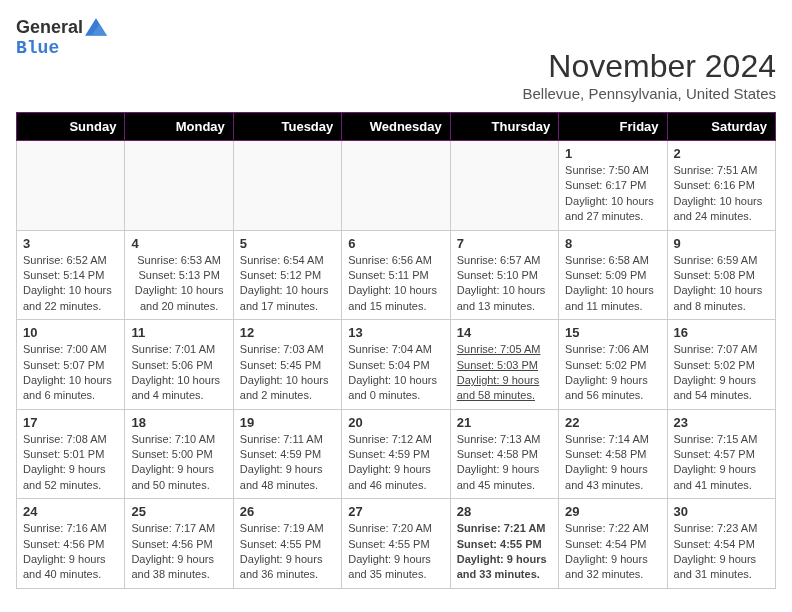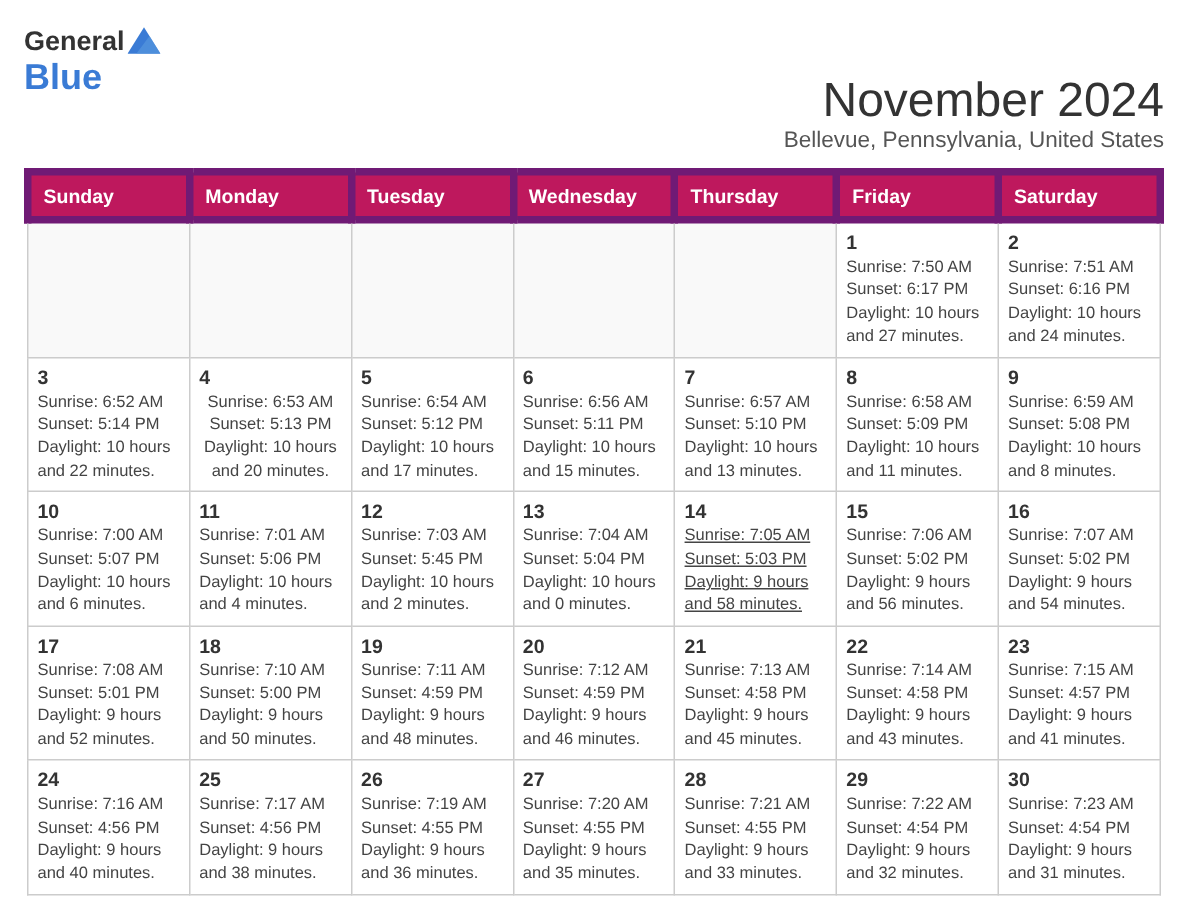--- a/index.html
+++ b/index.html
@@ -31,9 +31,10 @@
       color: #333;
     }
     .logo-blue {
-      font-size: 24px;
+      font-size: 18px;
       font-weight: bold;
       color: #3a7bd5;
+      font-family: Liberation Mono, monospace;
     }
     .logo-icon {
       width: 22px;

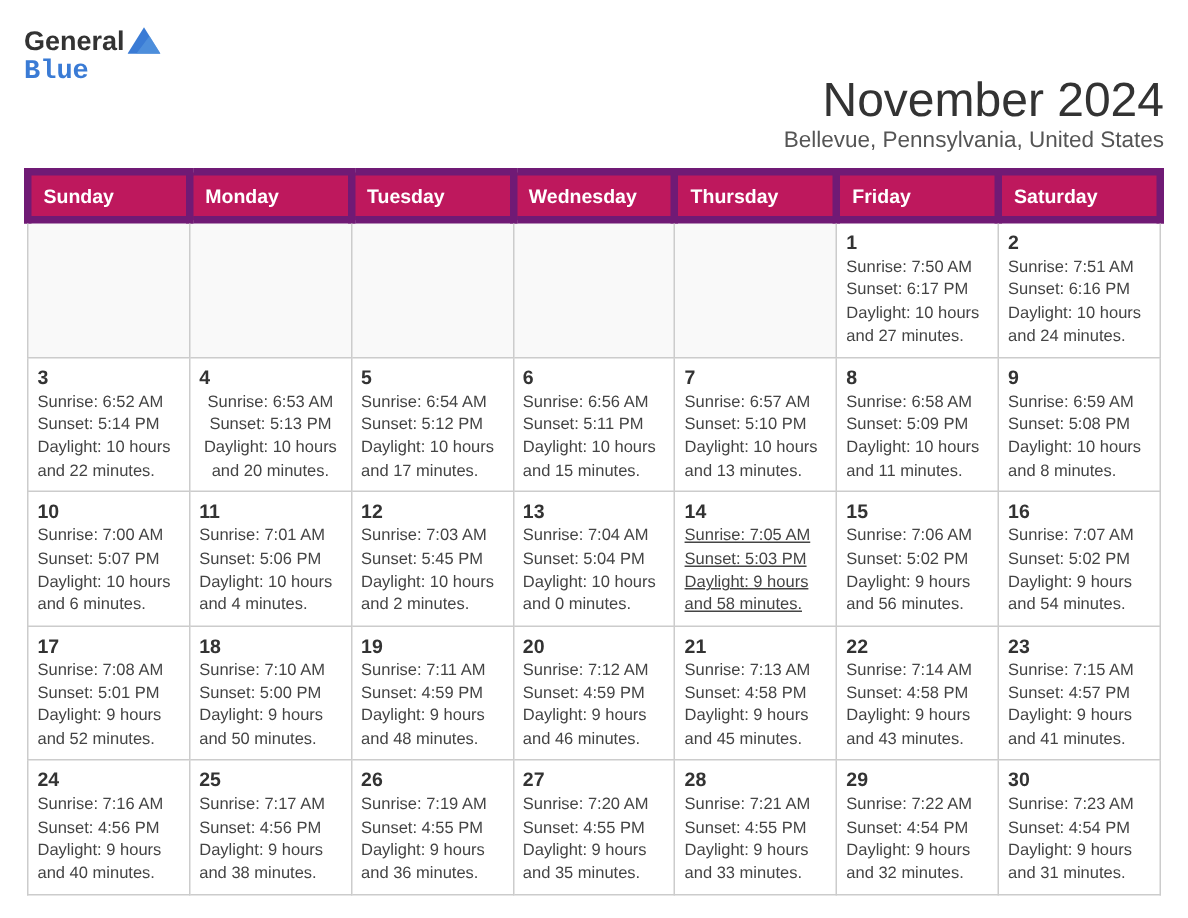--- a/index.html
+++ b/index.html
@@ -59,12 +59,12 @@
       border-collapse: collapse;
     }
     .calendar th {
-      background: #be185d;
+      background: #000000;
       color: #fff;
       padding: 6px 8px;
-      text-align: left;
+      text-align: right;
       font-size: 13px;
-      border: 5px solid #701a75;
+      border: 1px solid #701a75;
     }
     .calendar td {
       border: 1px solid #ccc;

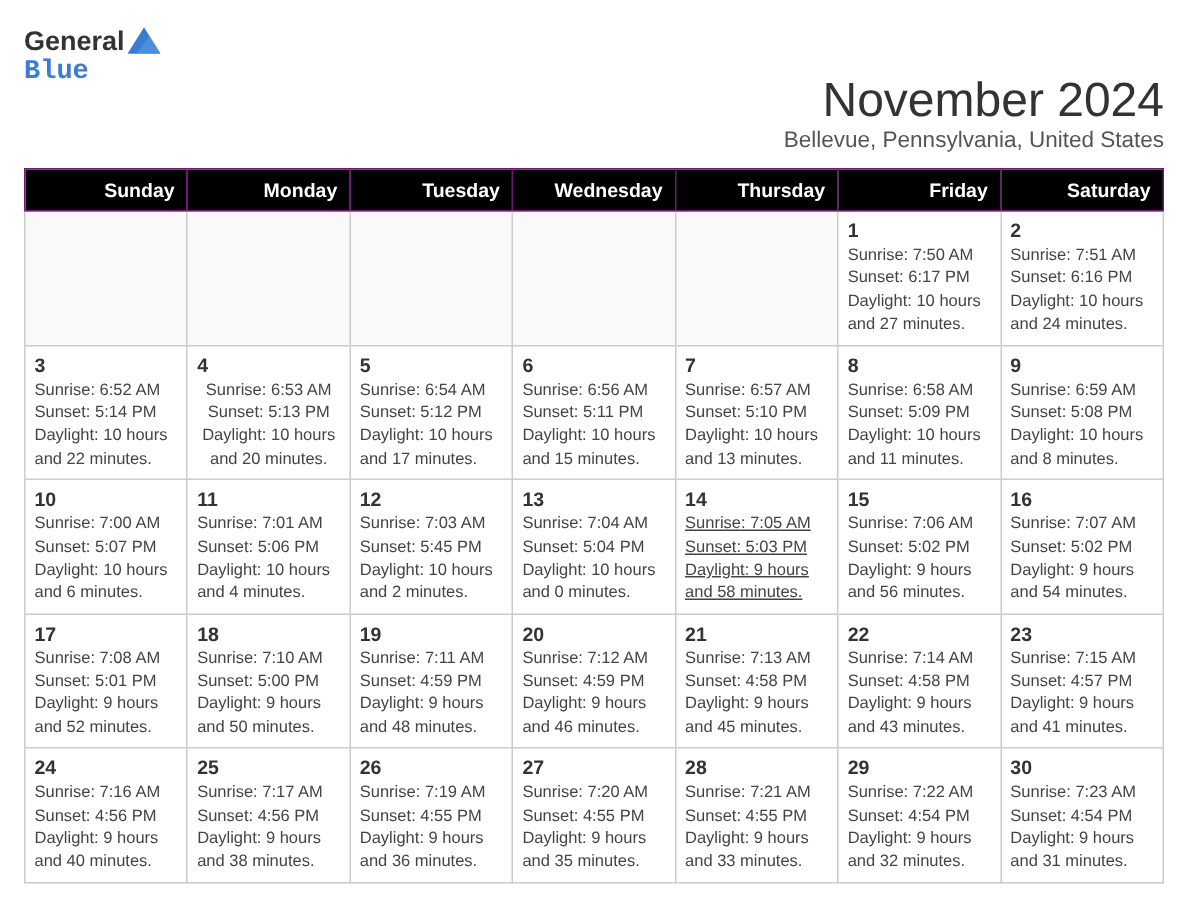--- a/index.html
+++ b/index.html
@@ -306,7 +306,7 @@
         </td>
         <td>
           <span class="day-number">28</span>
-          <div class="day-info" style="white-space: pre-line;">Sunrise: 7:21 AM
+          <div class="day-info" style="white-space: pre-line; font-weight: bold;">Sunrise: 7:21 AM
 Sunset: 4:55 PM
 Daylight: 9 hours and 33 minutes.</div>
         </td>

